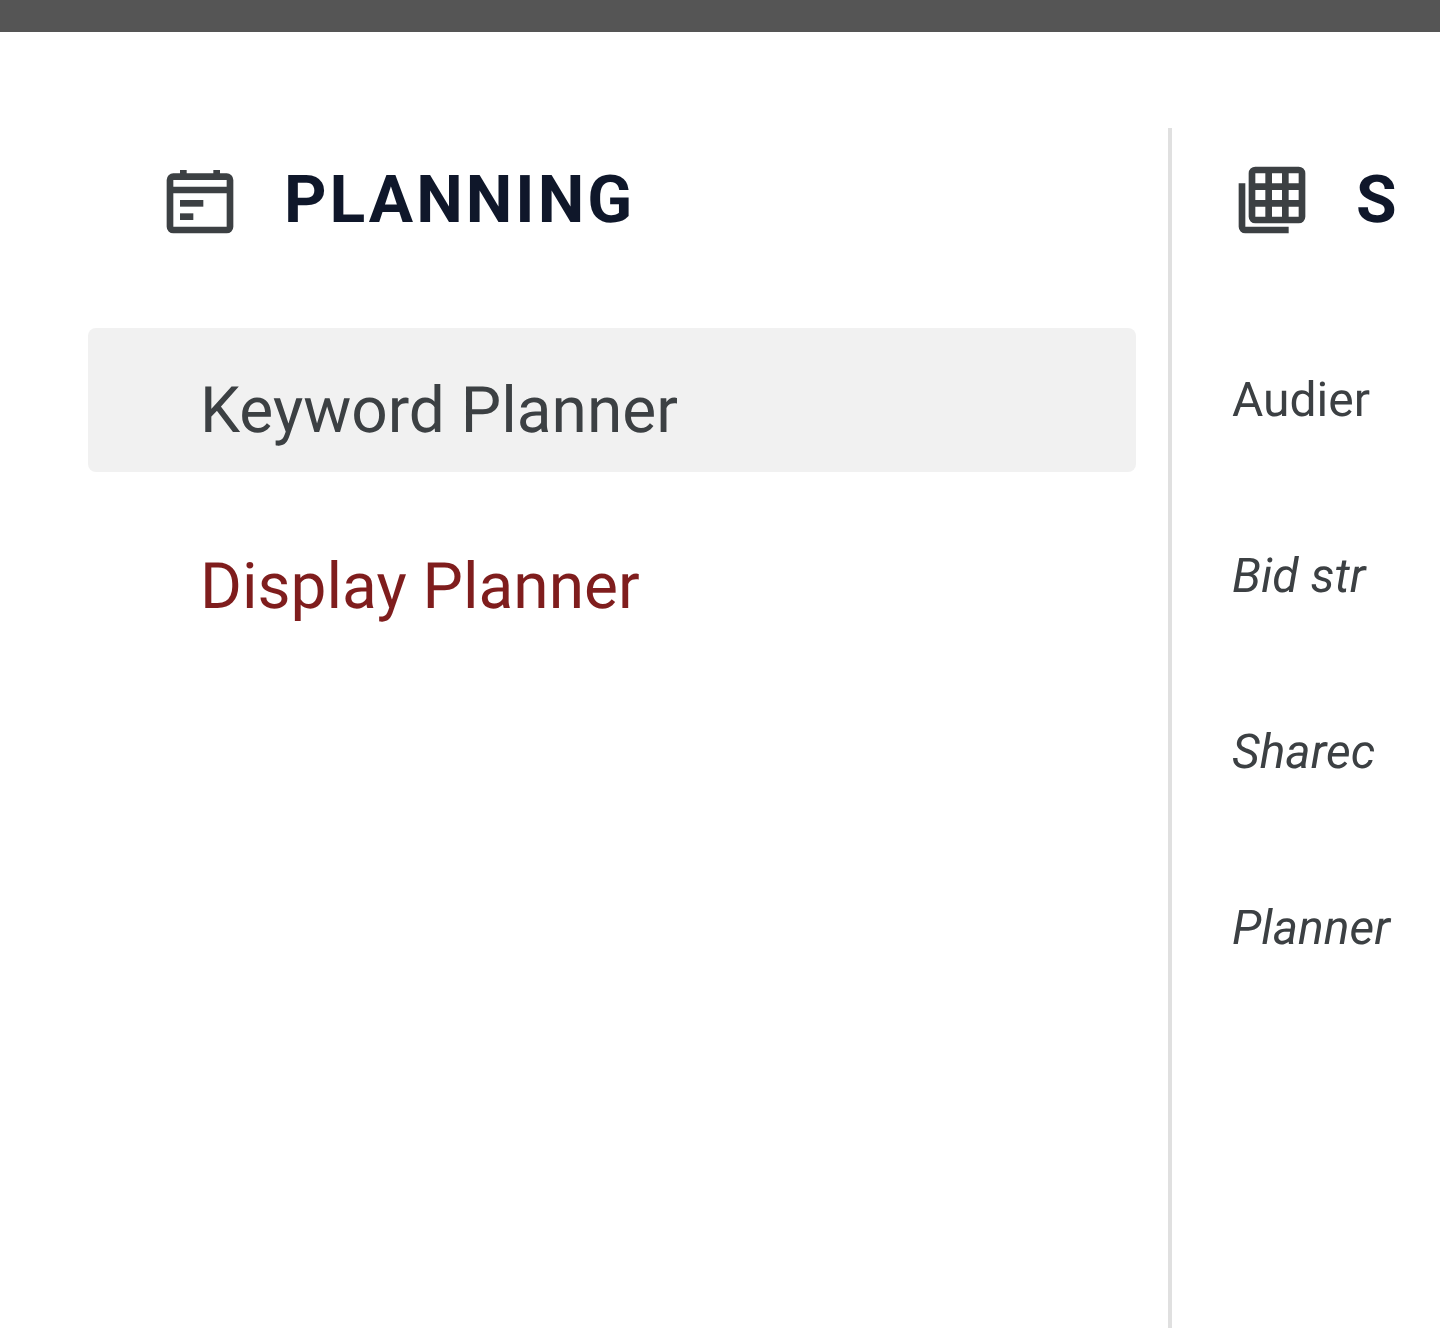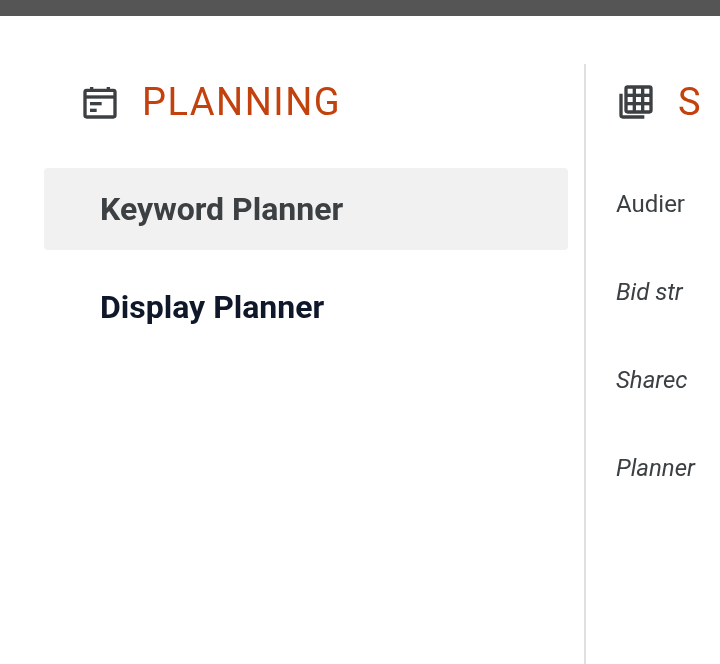--- a/index.html
+++ b/index.html
@@ -65,10 +65,10 @@
       flex-shrink: 0;
     }
     .header-label {
-      font-size: 38px;
-      font-weight: 400;
+      font-size: 33px;
+      font-weight: 700;
       letter-spacing: 1.5px;
-      color: #c2410c;
+      color: #0f172a;
     }
     .menu-item {
       padding: 22px 0 22px 56px;

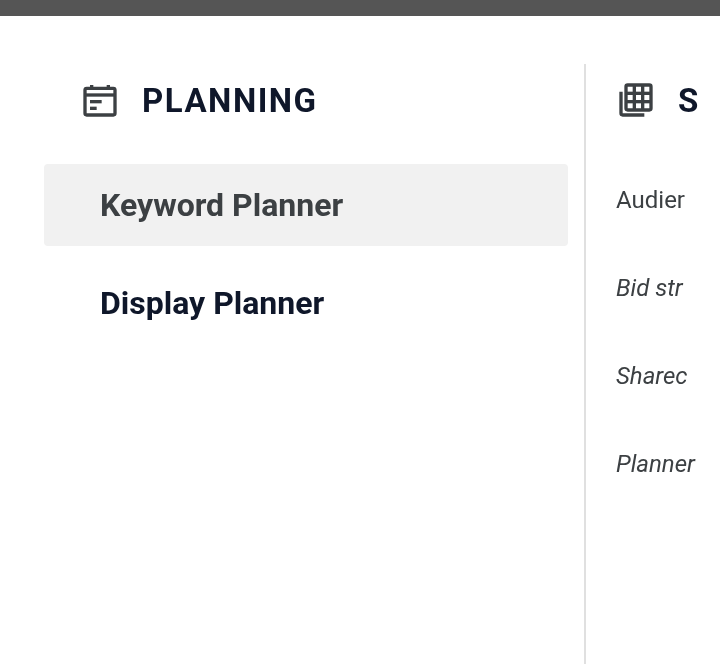--- a/index.html
+++ b/index.html
@@ -71,13 +71,12 @@
       color: #0f172a;
     }
     .menu-item {
-      padding: 22px 0 22px 56px;
+      padding: 22px 0 12px 56px;
       font-size: 32px;
       color: #3c4043;
       cursor: pointer;
       margin: 0 8px 0 36px;
       border-radius: 4px;
-      font-weight: bold;
     }
     .menu-item.selected {
       background: #f1f1f1;

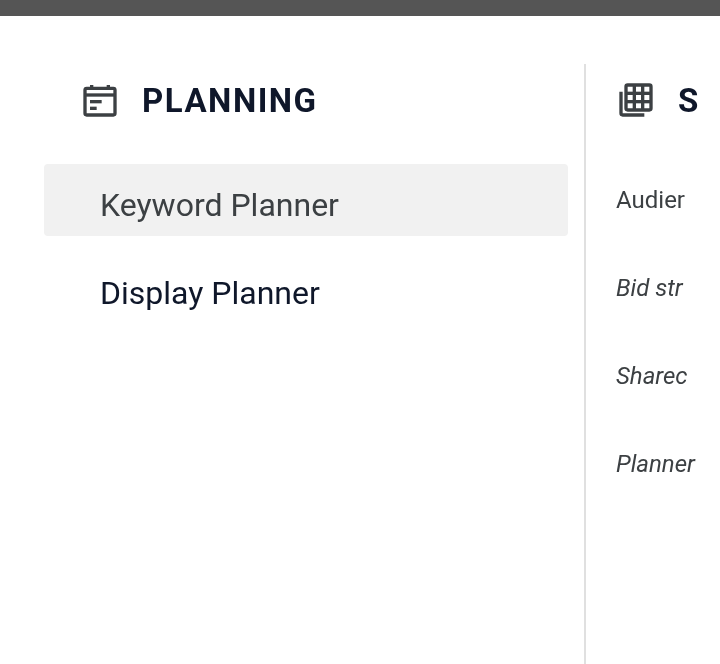--- a/index.html
+++ b/index.html
@@ -82,7 +82,7 @@
       background: #f1f1f1;
     }
     .menu-item.disabled {
-      color: #0f172a;
+      color: #7f1d1d;
       cursor: default;
     }
     .menu-item + .menu-item {

